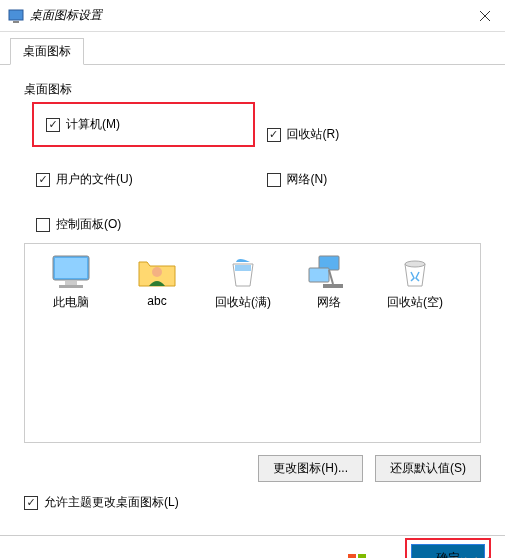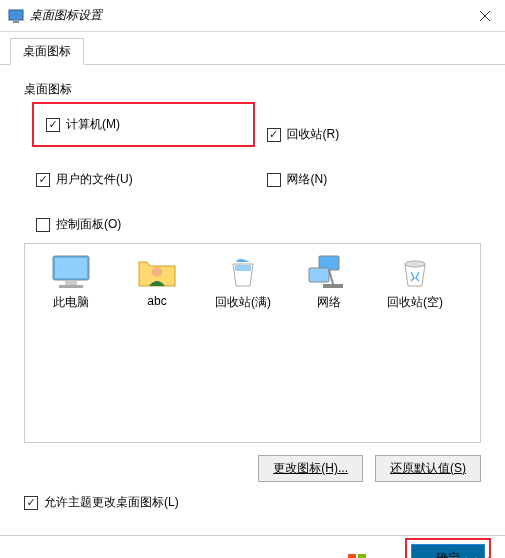--- a/index.html
+++ b/index.html
@@ -21,7 +21,7 @@
 .icon-row { display: flex; gap: 18px; }
 .icon-item { width: 68px; display: flex; flex-direction: column; align-items: center; font-size: 12px; cursor: pointer; }
 .icon-item svg { width: 44px; height: 36px; margin-bottom: 4px; }
-.btn-row { display: flex; justify-content: flex-end; gap: 12px; margin-bottom: 12px; text-decoration: underline; }
+.btn-row { display: flex; justify-content: flex-end; gap: 12px; margin-bottom: 12px; }
 .btn { border: 1px solid #aaa; background: #efefef; font-size: 12px; padding: 4px 14px; cursor: pointer; }
 .allow-theme { display: flex; align-items: center; font-size: 12px; margin: 8px 0 12px 0; }
 .bottom-bar { height: 46px; border-top: 1px solid #ccc; display: flex; align-items: center; justify-content: flex-end; padding: 0 14px; position: relative; text-decoration: underline; }

